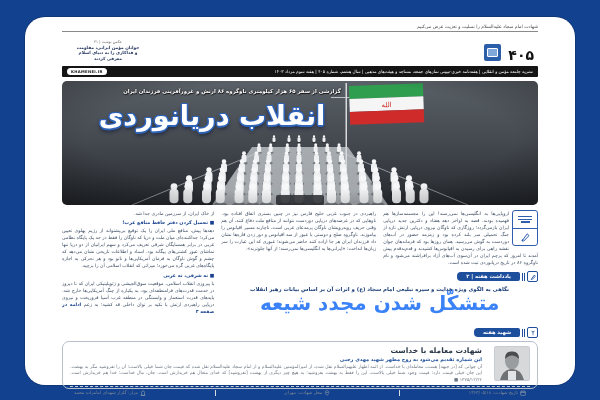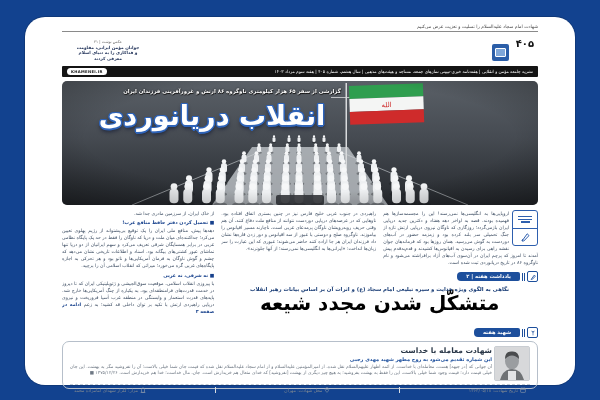--- a/index.html
+++ b/index.html
@@ -17,7 +17,7 @@
   .brand{position:absolute;right:0;bottom:0;font-size:25px;font-weight:bold;color:#0b0b0b;
          line-height:1;transform:scaleX(1.55) scaleY(1.02);transform-origin:right bottom;
          letter-spacing:-1px;white-space:nowrap;}
-  .issue-num{font-size:10px;font-weight:bold;color:#111;margin:0 4px 15px 2px;}
+  .issue-num{font-size:14px;font-weight:bold;color:#111;margin:0 4px 1px 2px;}
   .logo-sq{width:17px;height:17px;background:#2b5ea8;border-radius:2px;margin:0 5px 3px;
            display:flex;align-items:center;justify-content:center;flex:none;}
   .logo-sq .scr{width:9px;height:7px;border:1px solid #fff;border-radius:1px;background:#7fa7d9;}

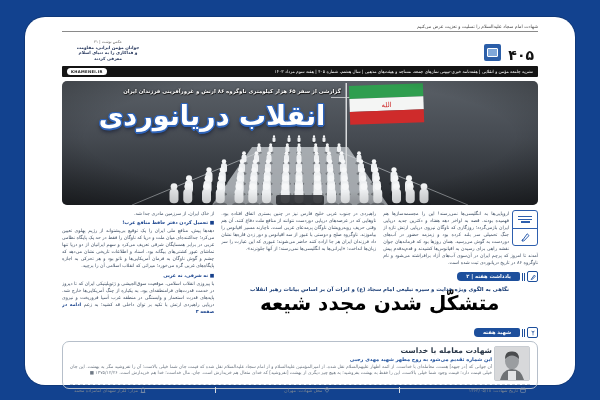--- a/index.html
+++ b/index.html
@@ -73,7 +73,7 @@
             padding:1.5px 9px 2px;border-radius:4px 2px 2px 4px;}
 
   .note-kicker{font-size:5.4px;font-weight:bold;color:#1c3f77;text-align:center;margin-top:3.5px;}
-  .note-headline{font-size:20px;font-weight:bold;color:#000000;text-align:center;
+  .note-headline{font-size:20px;font-weight:bold;color:#3b82f6;text-align:center;
                  letter-spacing:-.5px;line-height:1.05;margin-top:1px;}
 
   

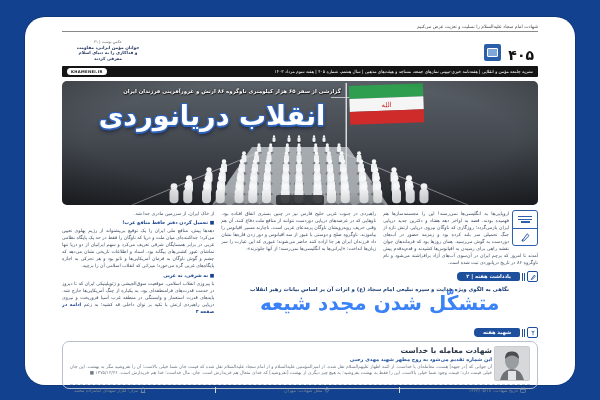--- a/index.html
+++ b/index.html
@@ -79,7 +79,7 @@
   
   .martyr-box{border:1px solid #b6bfca;border-radius:7px;margin-top:2.5px;
               padding:4px 7px 3px;height:48px;box-sizing:border-box;}
-  .martyr-main{display:flex;gap:2px;}
+  .martyr-main{display:flex;gap:12px;}
   .portrait{width:34px;height:33px;border:1px solid #c9cdd2;border-radius:2px;flex:none;
             overflow:hidden;background:#dcdddf;}
   .martyr-text{flex:1;min-width:0;}

